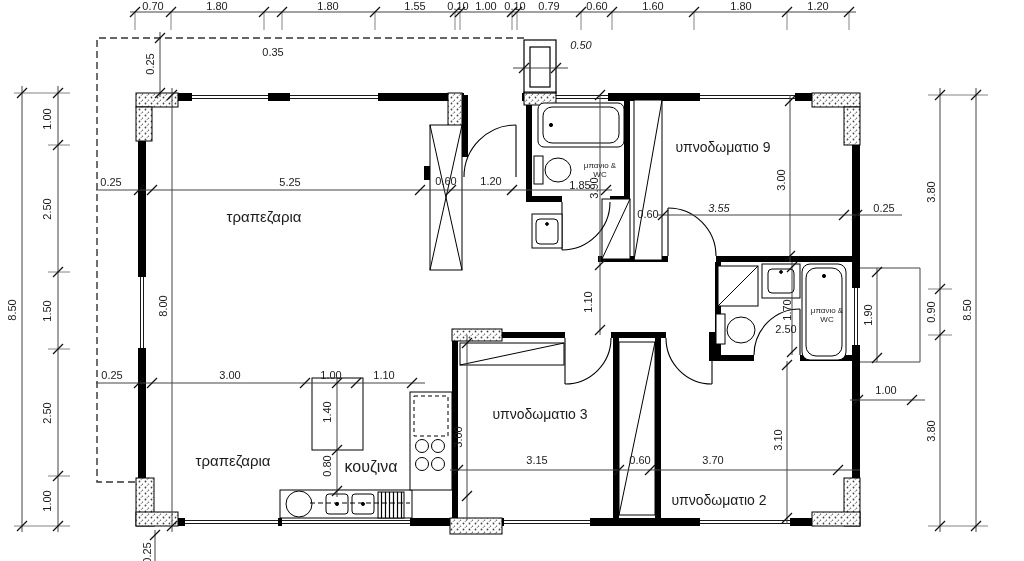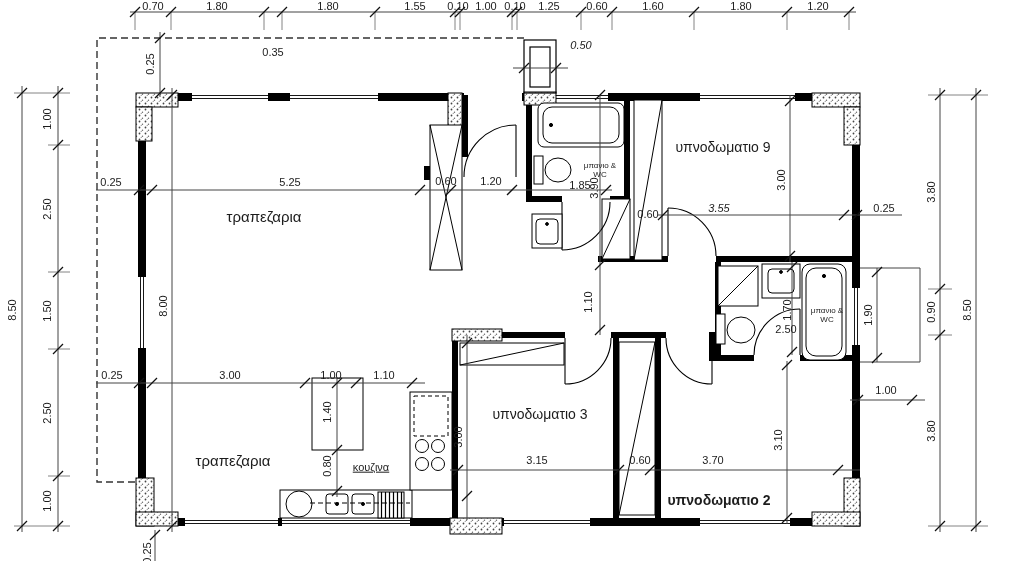--- a/index.html
+++ b/index.html
@@ -330,7 +330,7 @@
       <span class="dim" style="left: 458px; top: 6px;">0.10</span>
       <span class="dim" style="left: 486px; top: 6px;">1.00</span>
       <span class="dim" style="left: 515px; top: 6px;">0.10</span>
-      <span class="dim" style="left: 549px; top: 6px;">1.25</span>
+      <span class="dim" style="left: 549px; top: 6px;">0.79</span>
       <span class="dim" style="left: 597px; top: 6px;">0.60</span>
       <span class="dim" style="left: 653px; top: 6px;">1.60</span>
       <span class="dim" style="left: 741px; top: 6px;">1.80</span>

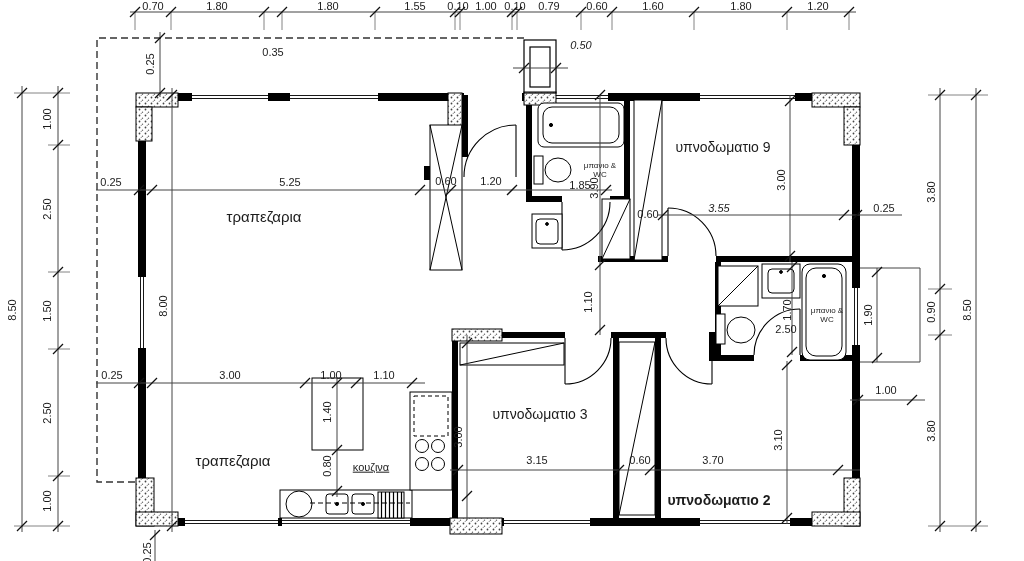--- a/index.html
+++ b/index.html
@@ -377,7 +377,7 @@
       <span class="dim rot" style="left: 147px; top: 553px;">0.25</span>
       <span class="room" style="left: 264px; top: 217px; font-size: 15px;">τραπεζαρια</span>
       <span class="room" style="left: 233px; top: 432px; font-size: 15px; margin-top: 29px;">τραπεζαρια</span>
-      <span class="room" style="left: 371px; top: 467px; font-size: 11px; text-decoration: underline;">κουζινα</span>
+      <span class="room" style="left: 371px; top: 467px; font-size: 16px;">κουζινα</span>
       <span class="room" style="left: 723px; top: 147px; font-size: 14px;">υπνοδωματιο 9</span>
       <span class="room" style="left: 719px; top: 500px; font-size: 14px; font-weight: bold;">υπνοδωματιο 2</span>
       <span class="room" style="left: 540px; top: 414px; font-size: 14px;">υπνοδωματιο 3</span>

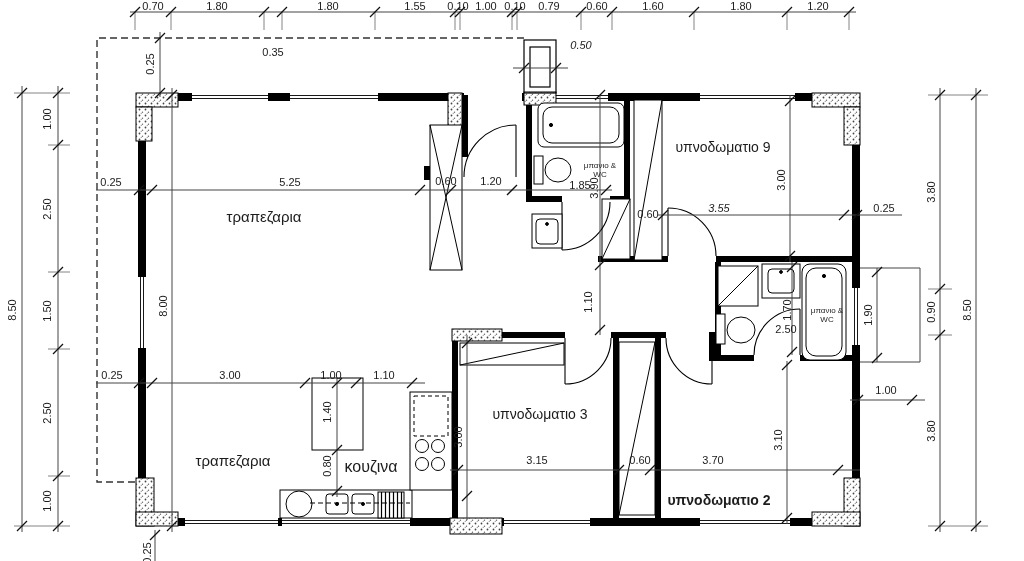--- a/index.html
+++ b/index.html
@@ -379,7 +379,7 @@
       <span class="room" style="left: 233px; top: 432px; font-size: 15px; margin-top: 29px;">τραπεζαρια</span>
       <span class="room" style="left: 371px; top: 467px; font-size: 16px;">κουζινα</span>
       <span class="room" style="left: 723px; top: 147px; font-size: 14px;">υπνοδωματιο 9</span>
-      <span class="room" style="left: 719px; top: 500px; font-size: 14px; font-weight: bold;">υπνοδωματιο 2</span>
+      <span class="room" style="left: 719px; top: 500px; font-size: 14px;">υπνοδωματιο 2</span>
       <span class="room" style="left: 540px; top: 414px; font-size: 14px;">υπνοδωματιο 3</span>
       <span class="room" style="left: 600px; top: 170px; font-size: 8px; width: 46px; white-space: normal;">μπανιο &amp; WC</span>
       <span class="room" style="left: 827px; top: 315px; font-size: 8px; width: 46px; white-space: normal;">μπανιο &amp; WC</span>

